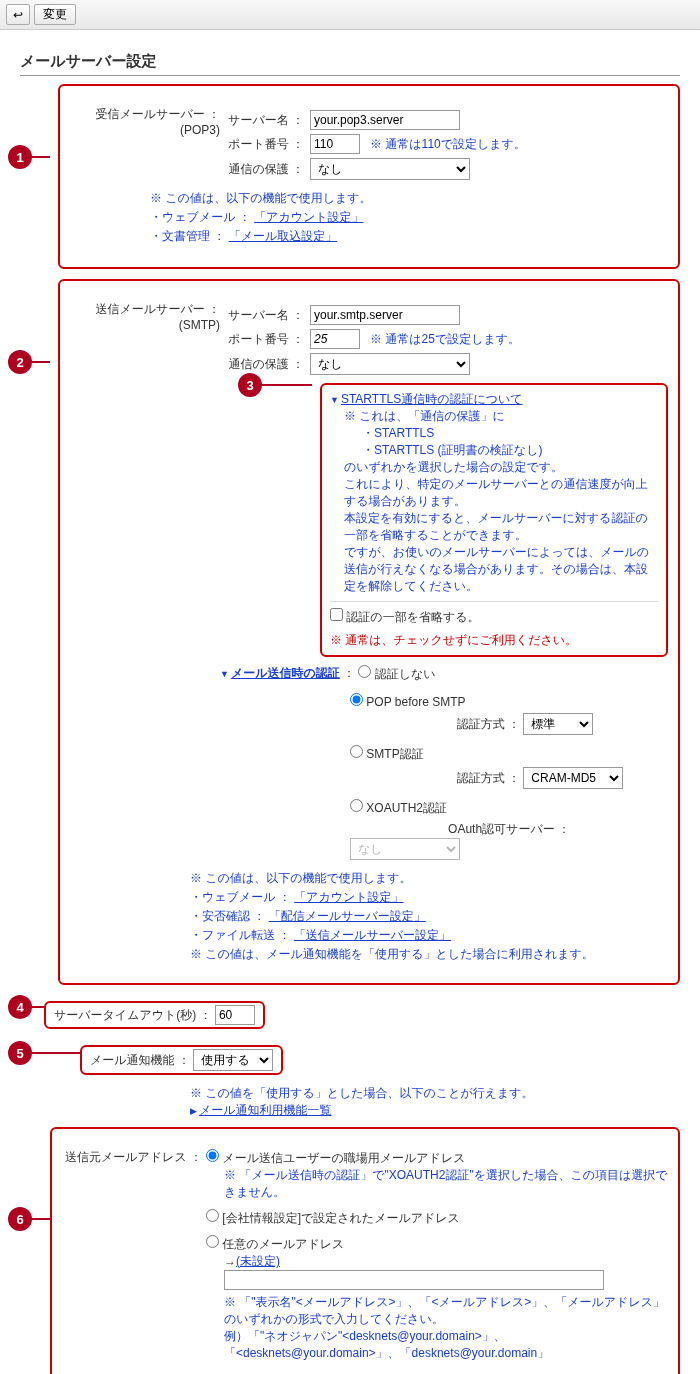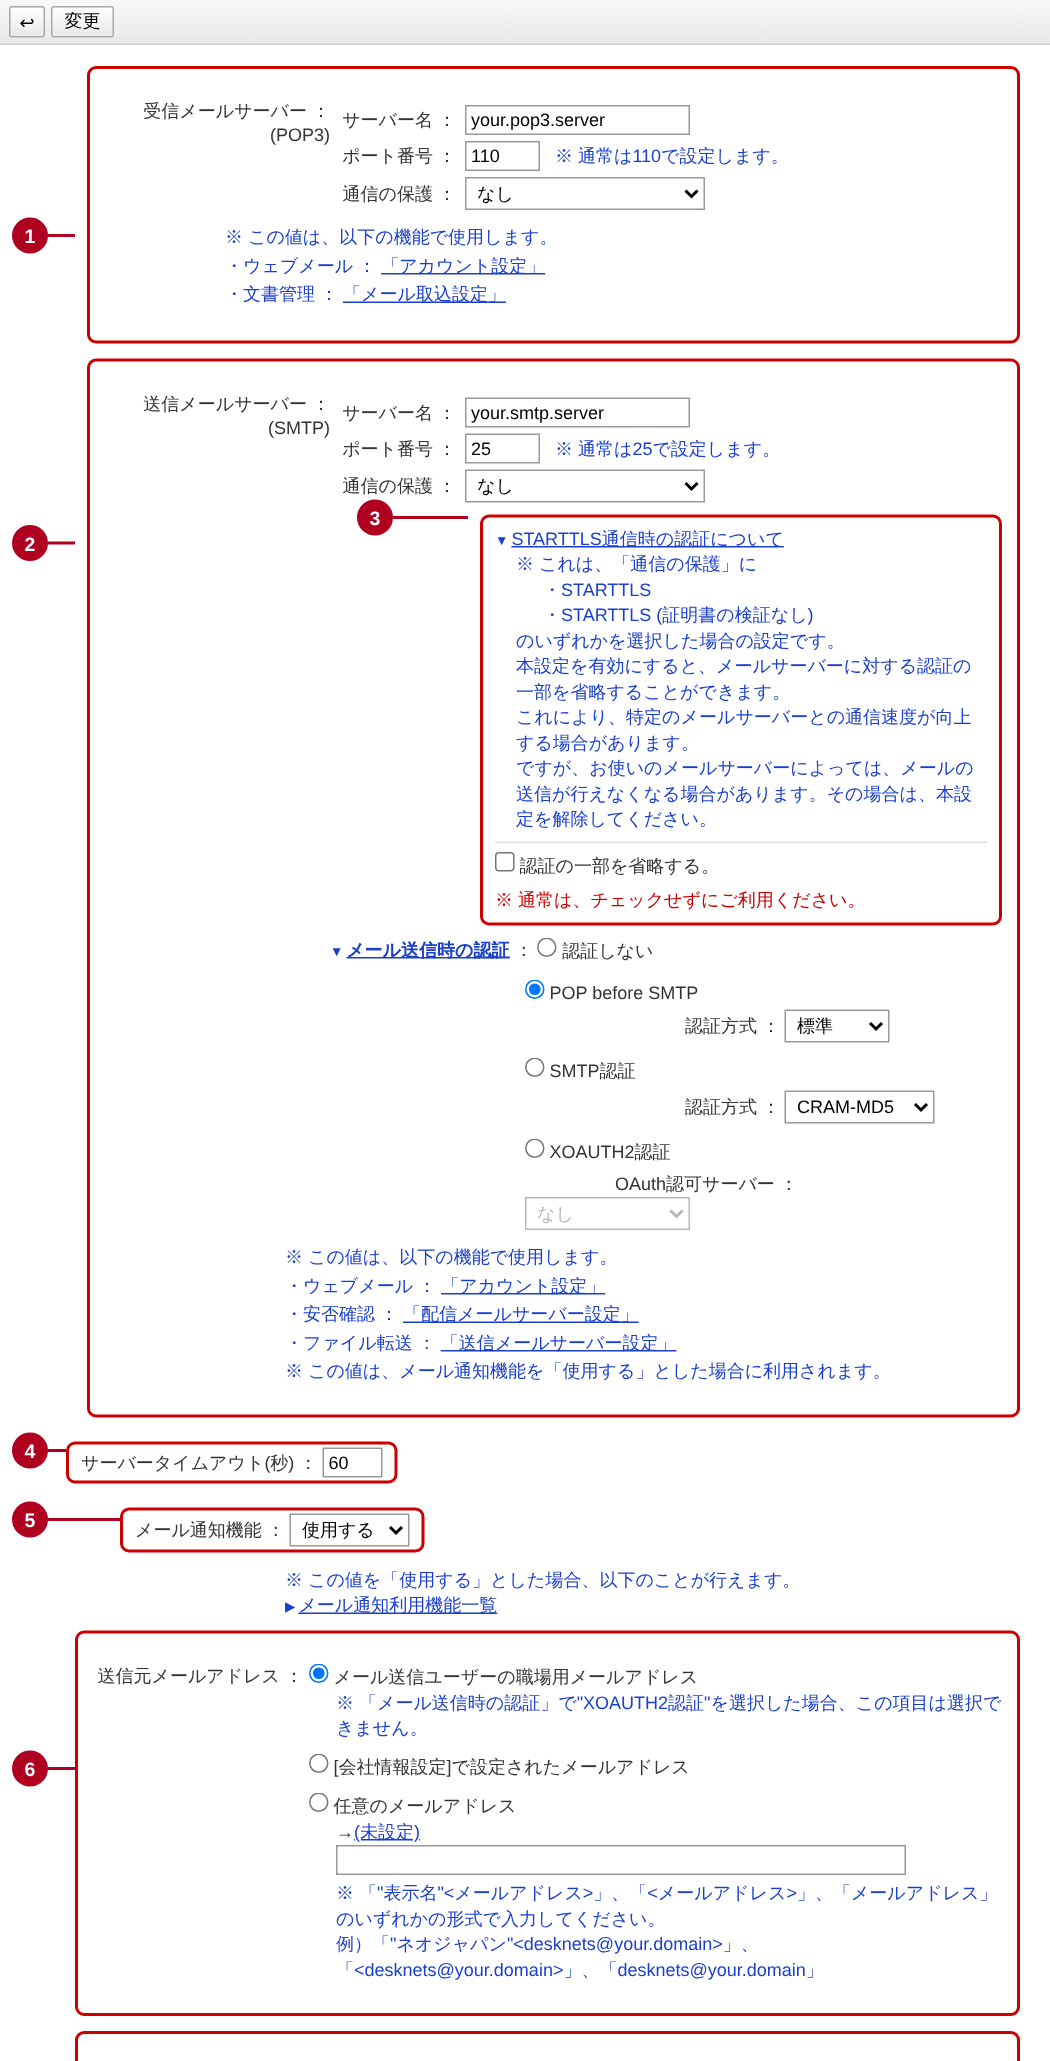--- a/index.html
+++ b/index.html
@@ -37,6 +37,7 @@
 
 <div class="content">
 
+  <div class="section-title">メールサーバー設定</div>
 
   <div class="callout" style="left:8px; top:115px;">1</div>
   <div class="callout-line" style="left:32px; top:126px; width:18px;"></div>

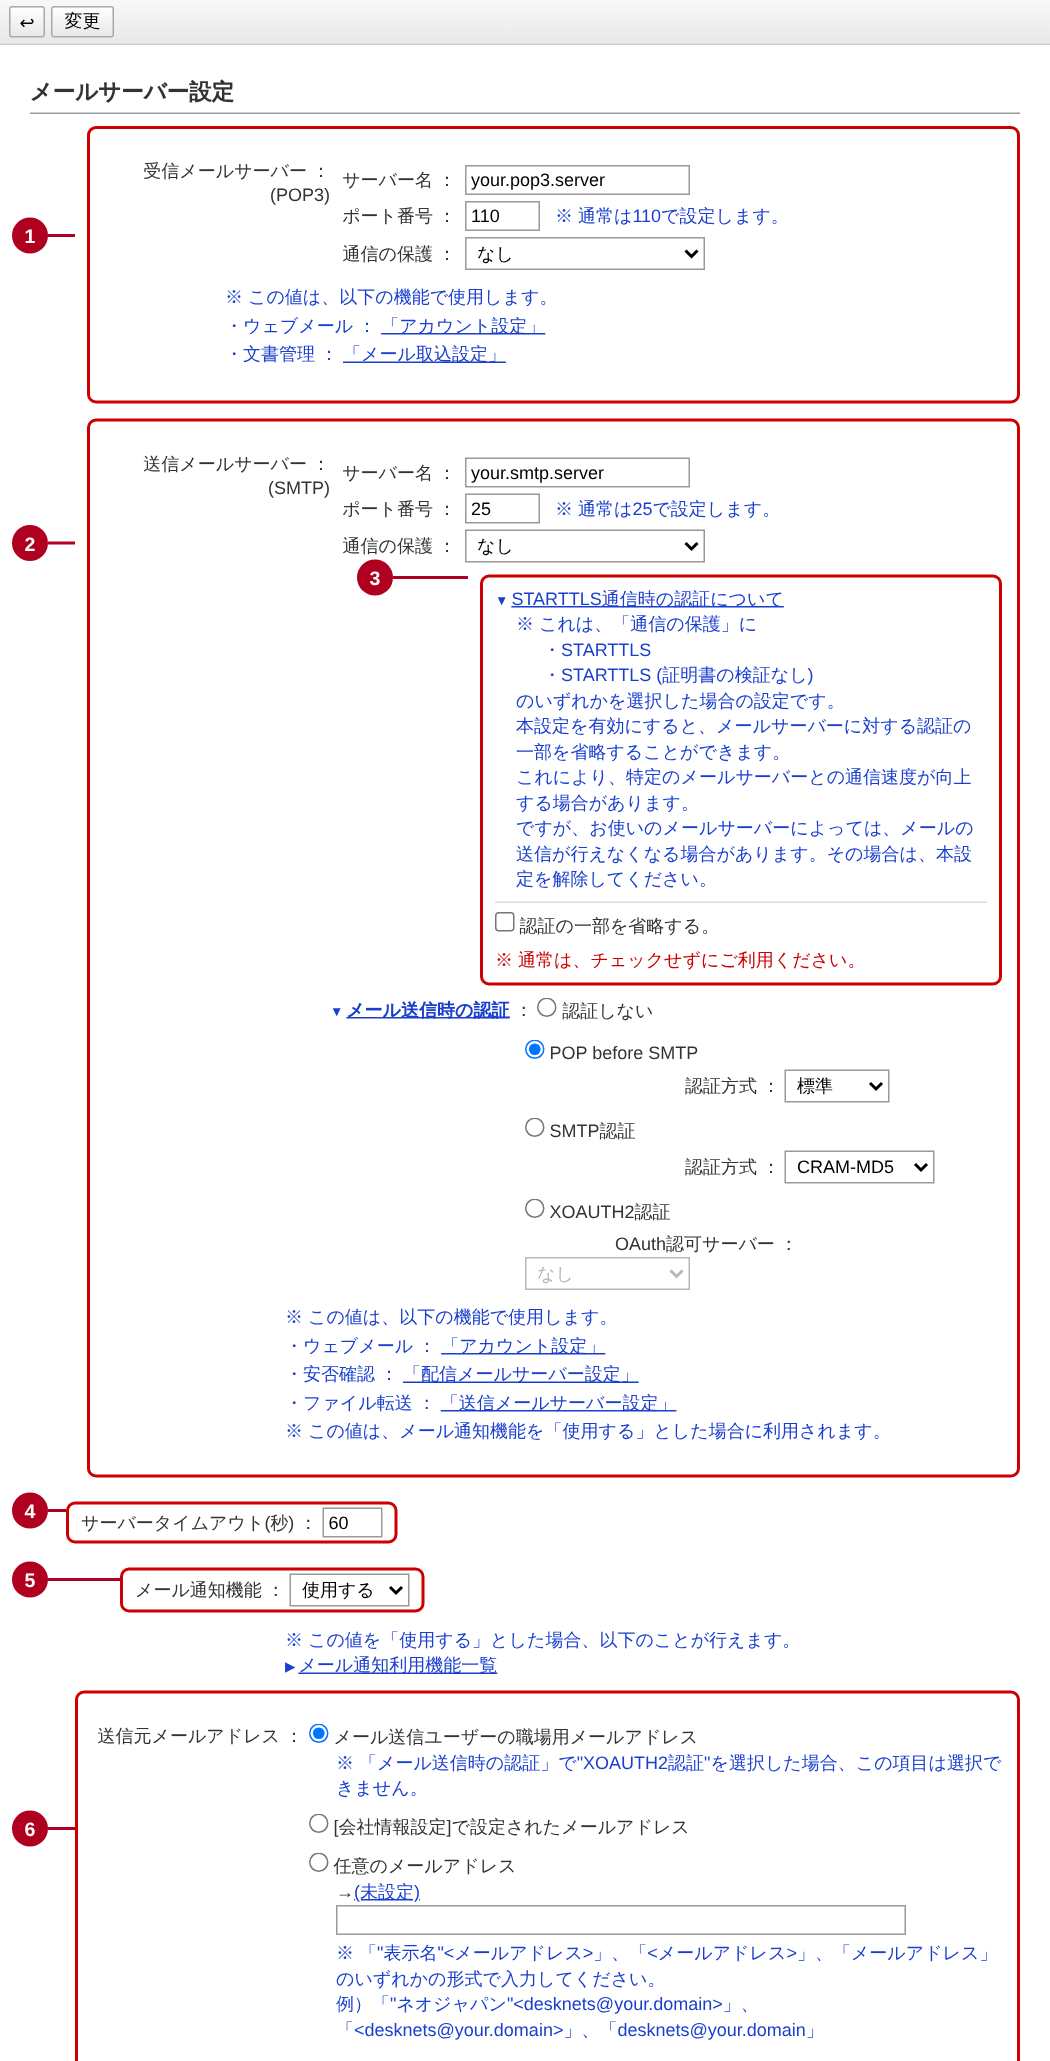--- a/index.html
+++ b/index.html
@@ -87,7 +87,7 @@
         </div>
         <div class="row">
           <span style="width:90px; text-align:right; padding-right:6px;">ポート番号 ：</span>
-          <input type="text" style="width: 50px;" value="25">
+          <input type="text" style="width: 50px; font-style: italic;" value="25">
           <span class="note-blue" style="margin-left:10px;">※ 通常は25で設定します。</span>
         </div>
         <div class="row">

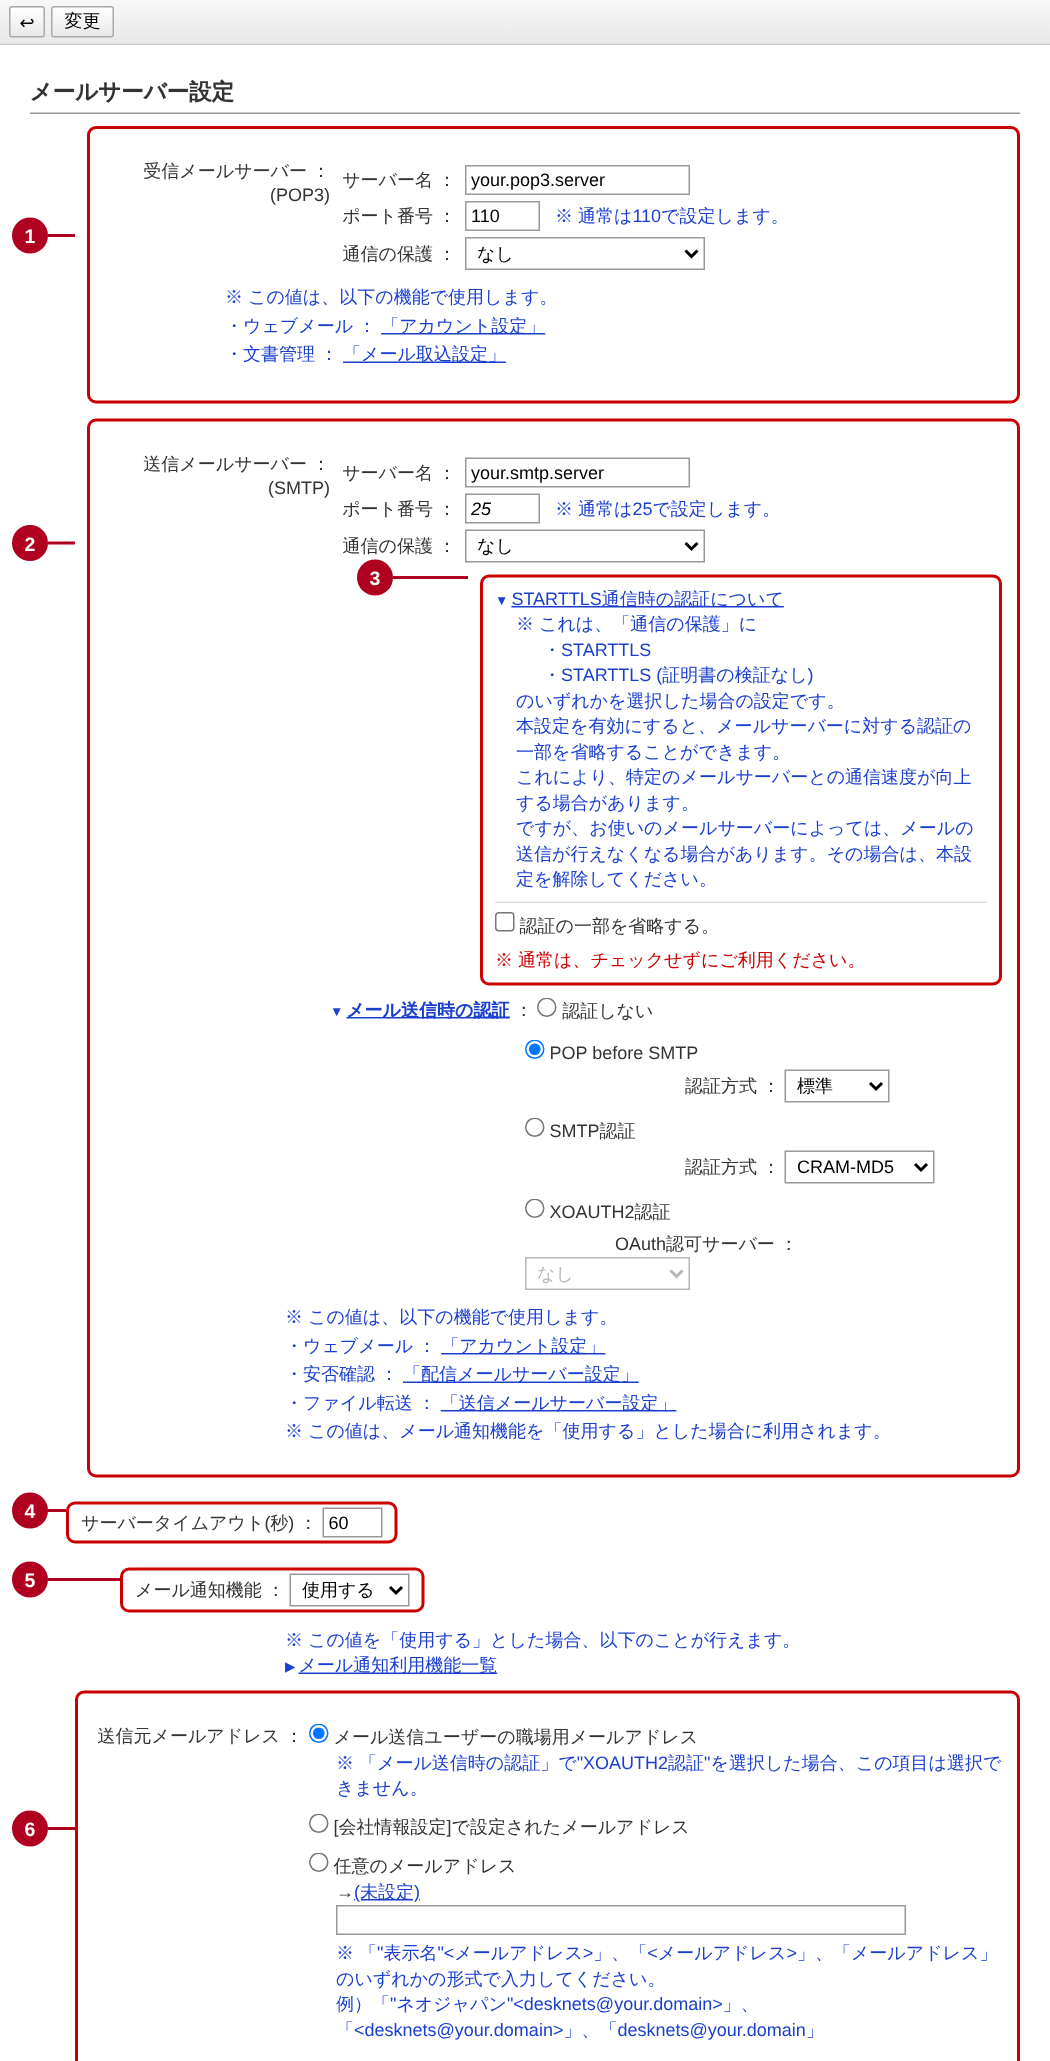--- a/index.html
+++ b/index.html
@@ -107,8 +107,8 @@
         <div style="margin-left:18px;">・STARTTLS</div>
         <div style="margin-left:18px;">・STARTTLS (証明書の検証なし)</div>
         <div>のいずれかを選択した場合の設定です。</div>
+        <div>これにより、特定のメールサーバーとの通信速度が向上する場合があります。</div>
         <div>本設定を有効にすると、メールサーバーに対する認証の一部を省略することができます。</div>
-        <div>これにより、特定のメールサーバーとの通信速度が向上する場合があります。</div>
         <div>ですが、お使いのメールサーバーによっては、メールの送信が行えなくなる場合があります。その場合は、本設定を解除してください。</div>
       </div>
       <hr style="margin:6px 0; border:none; border-top:1px solid #ddd;">

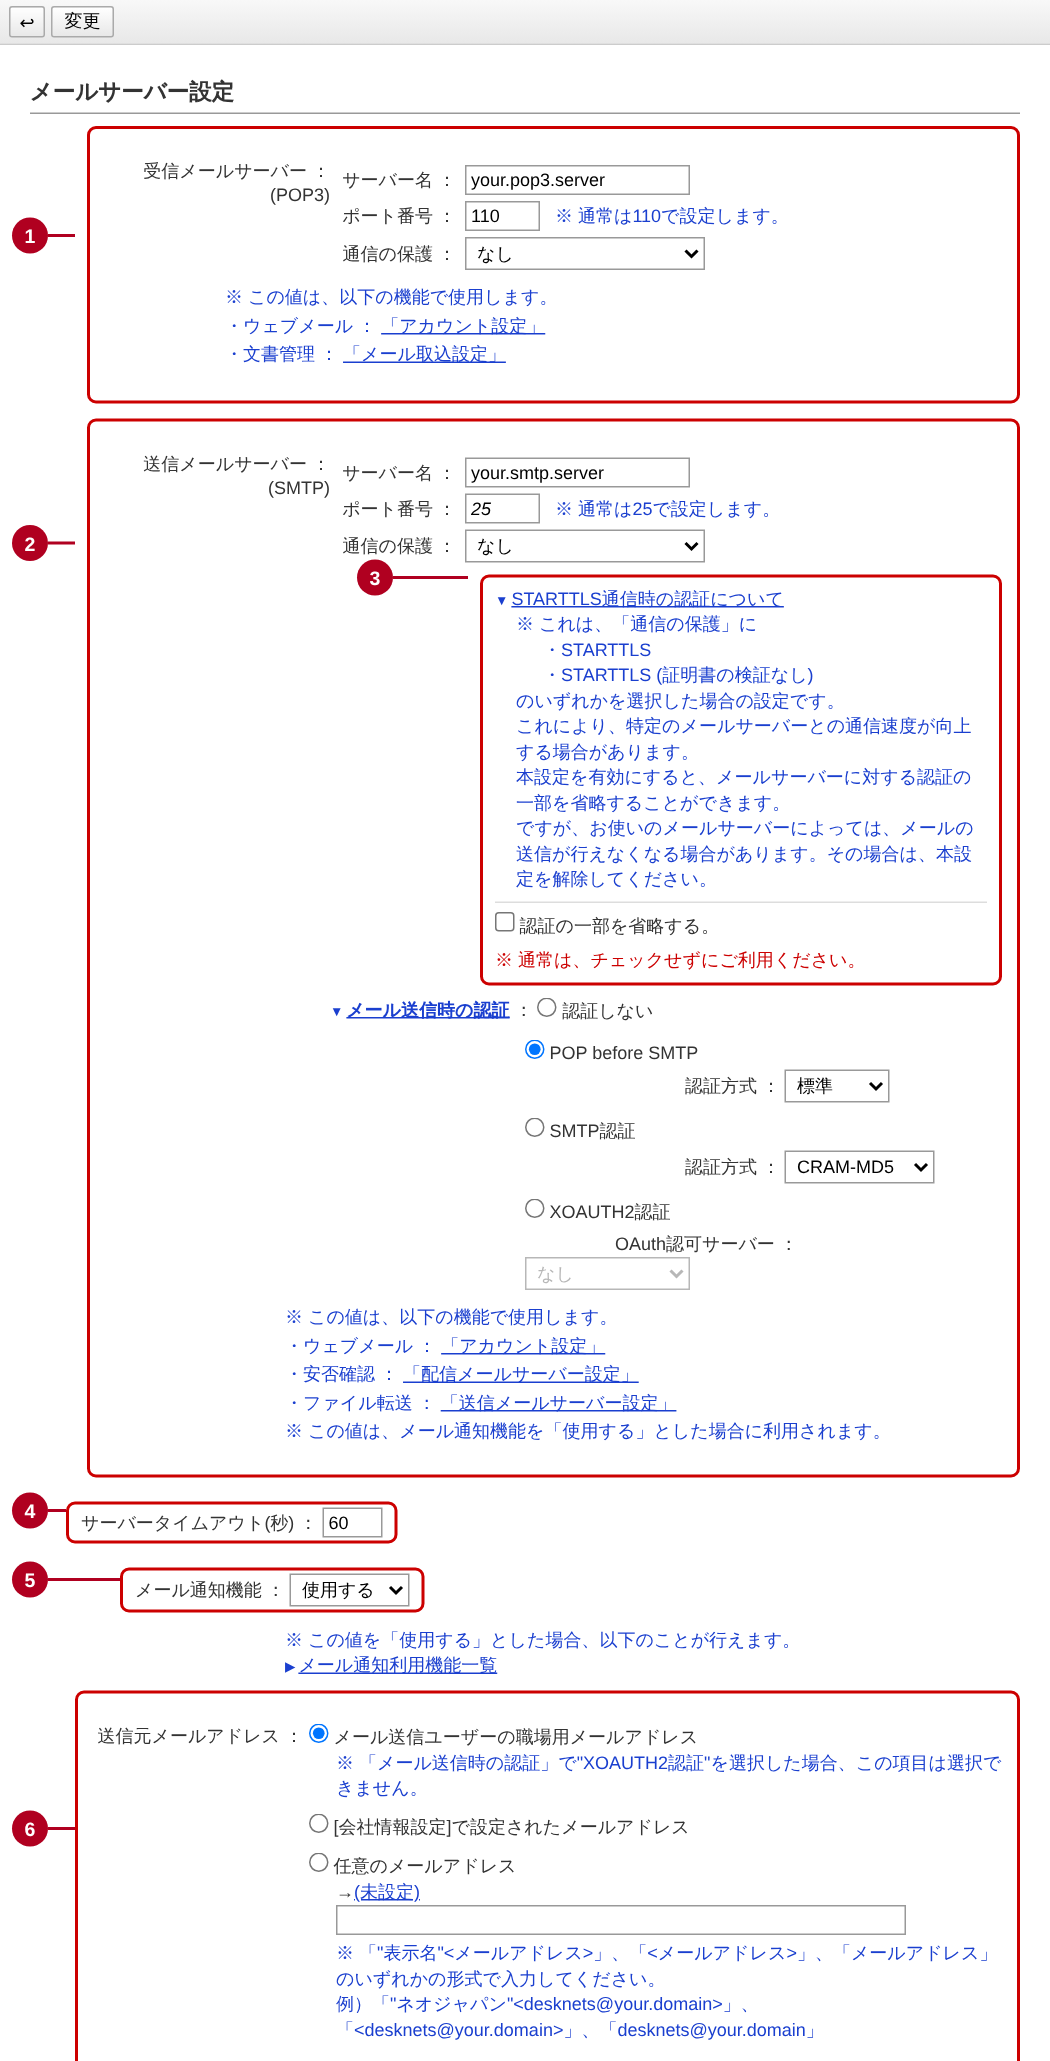--- a/index.html
+++ b/index.html
@@ -21,7 +21,7 @@
 input[type=text] { height:20px; }
 select { height:22px; }
 .sub-lbl { display:inline-block; width:110px; text-align:right; margin-left: 60px; }
-.sub-lbl2 { display:inline-block; width:160px; text-align:left; margin-left: 60px; }
+.sub-lbl2 { display:inline-block; width:160px; text-align:right; margin-left: 60px; }
 .triangle-right::before { content:"▶"; font-size:9px; color:#1a3fcf; margin-right:2px; }
 .triangle-down::before { content:"▼"; font-size:9px; color:#1a3fcf; margin-right:2px; }
 .bullet { color:#1a3fcf; }

